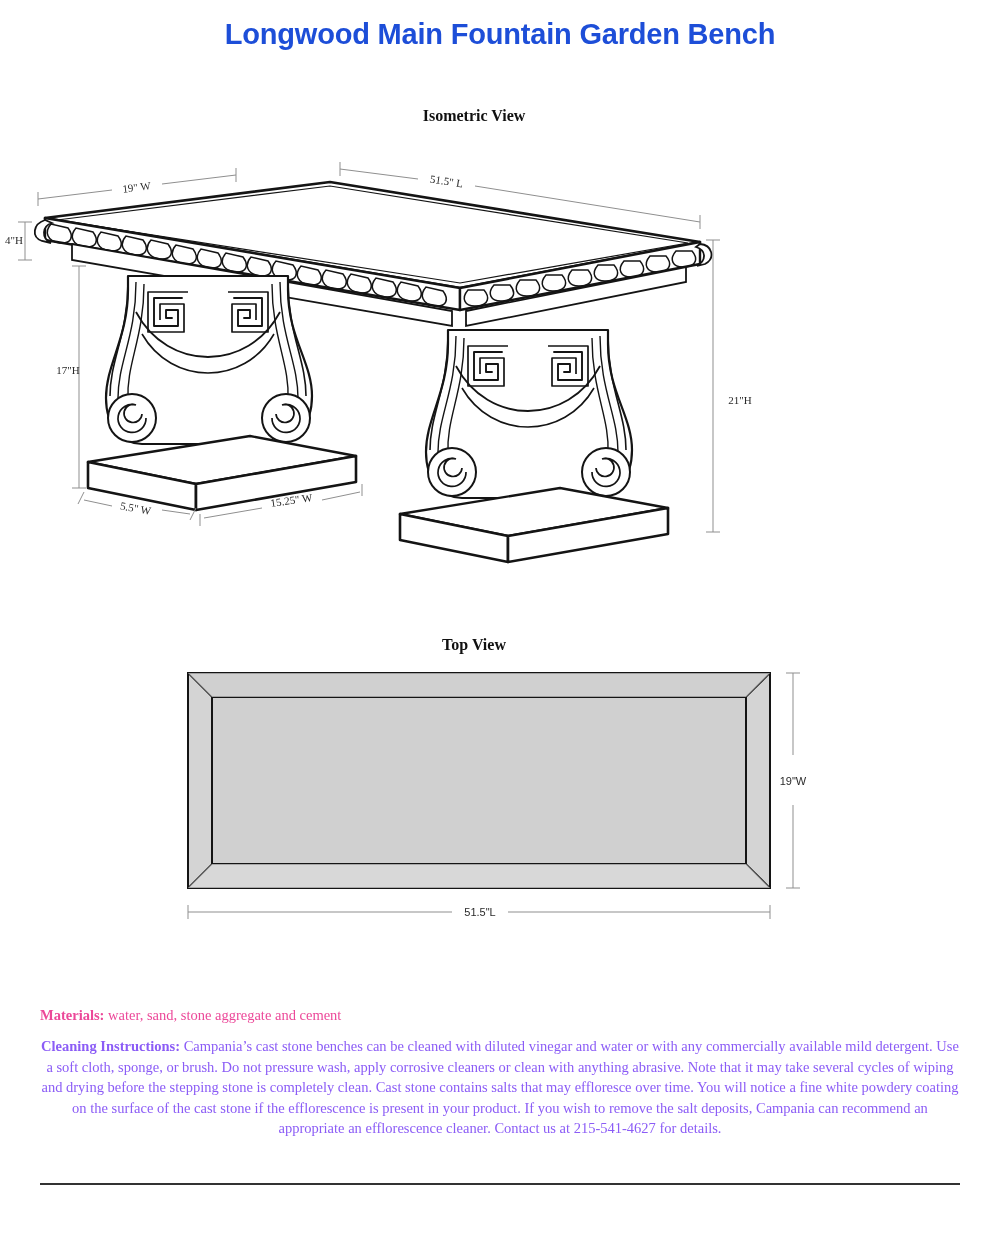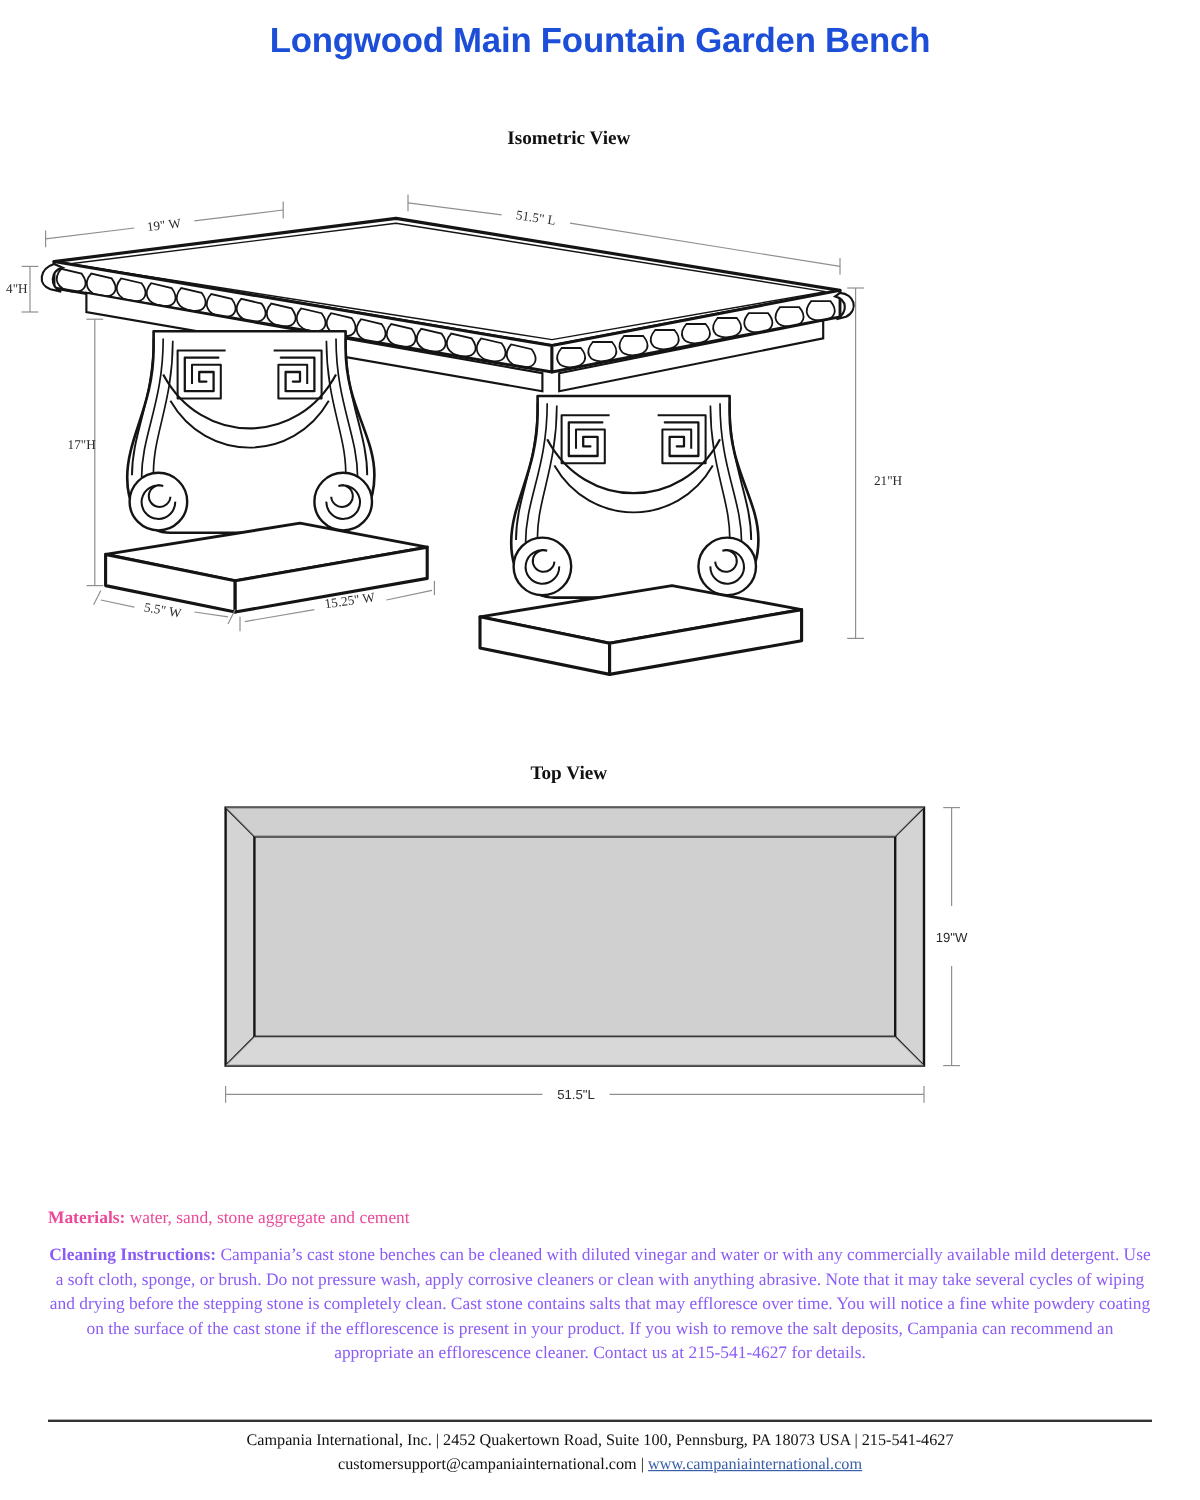--- a/index.html
+++ b/index.html
@@ -331,12 +331,6 @@
   </div>
 
   <div class="footer-rule"></div>
-  <div class="footer">
-    <div>Campania International, Inc. | 2452 Quakertown Road, Suite 100, Pennsburg, PA 18073 USA | 215-541-4627</div>
-    <div>
-      <span>customersupport@campaniainternational.com | </span><a class="footer-link" href="#">www.campaniainternational.com</a>
-    </div>
-  </div>
 
 </div>
 

